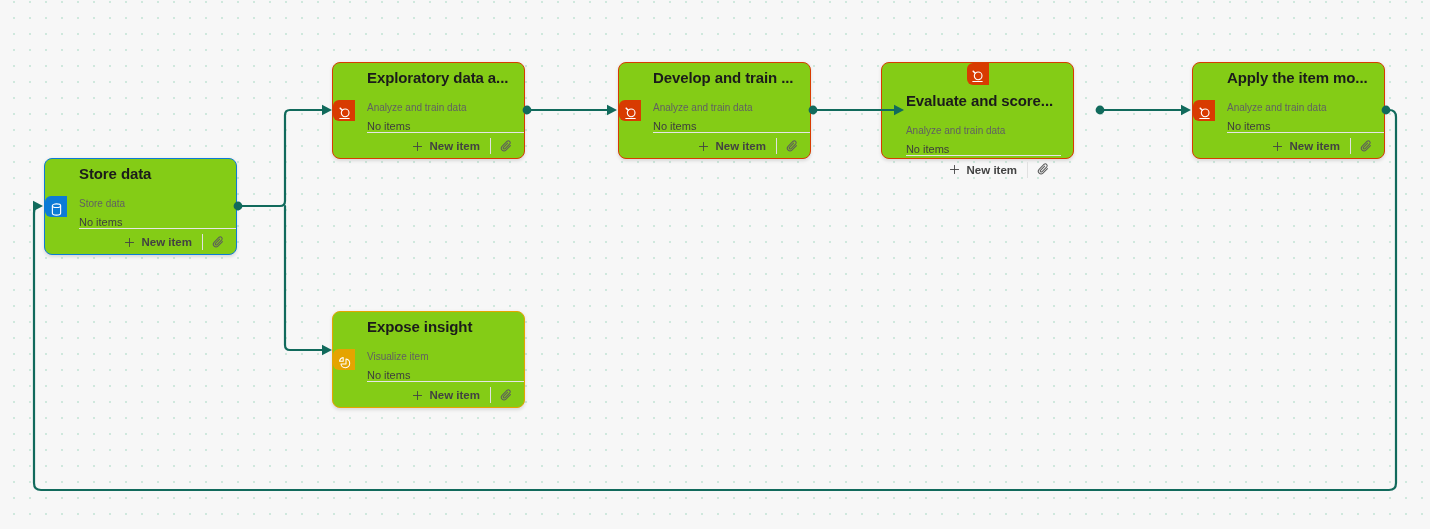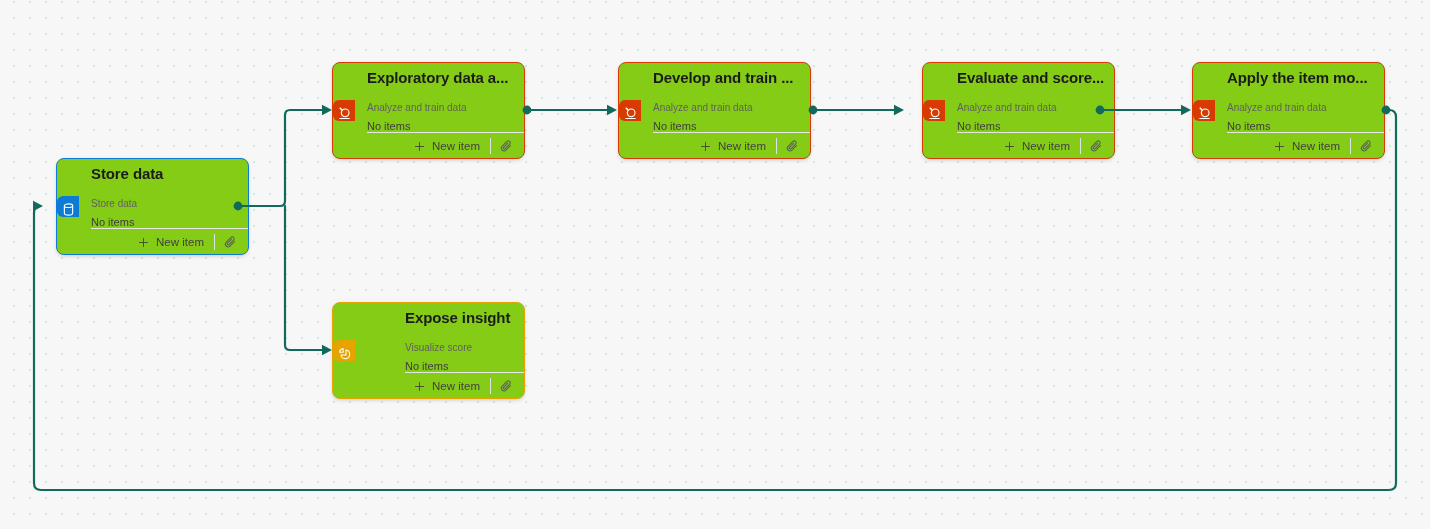--- a/index.html
+++ b/index.html
@@ -28,7 +28,7 @@
   .card-store{left:56px;top:158px;border:1.4px solid #0c7bd6;}
   .card-exploratory{left:332px;top:62px;border:1.4px solid #d83b01;}
   .card-develop{left:618px;top:62px;border:1.4px solid #d83b01;}
-  .card-evaluate{left:922px;top:62px;border:1.4px solid #d83b01;}
+  .card-evaluate{left:881px;top:62px;border:1.4px solid #d83b01;flex-direction:column;}
   .card-apply{left:1192px;top:62px;border:1.4px solid #d83b01;}
   .card-expose{left:332px;top:302px;border:1.4px solid #e5a400;gap:38px;}
   .stripe{

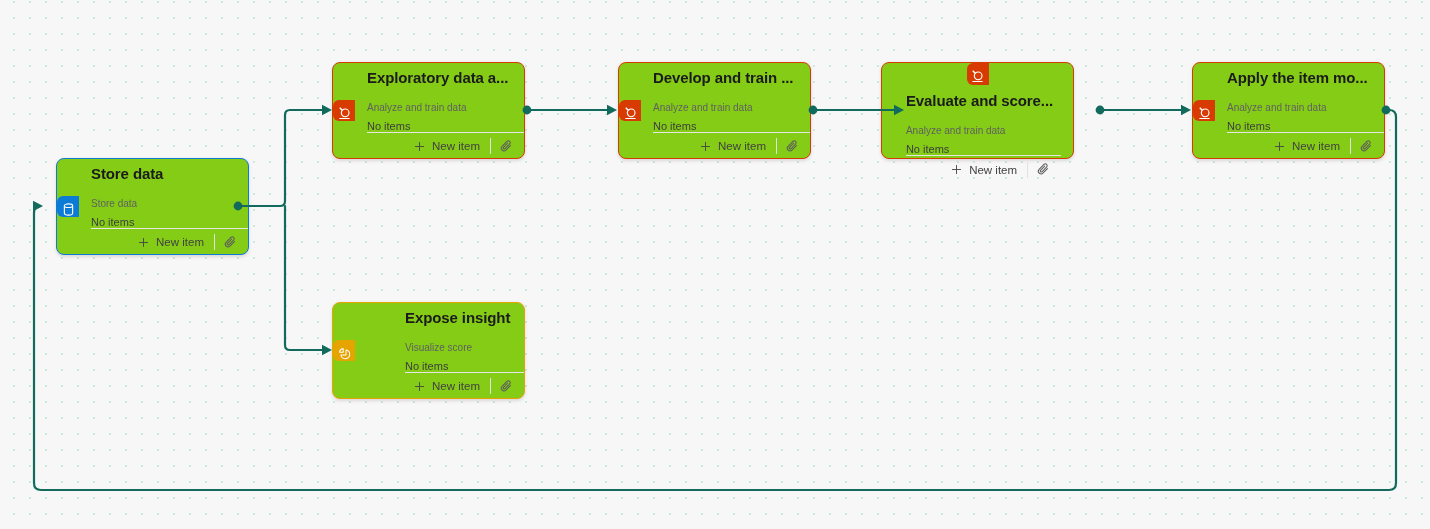--- a/index.html
+++ b/index.html
@@ -62,7 +62,7 @@
   .newitem{
     display:flex;align-items:center;gap:6px;
     background:none;border:none;font-family:inherit;
-    font-size:11.5px;color:#424242;padding:2px 7px;cursor:pointer;border-radius:4px;
+    font-size:11.5px;color:#424242;padding:2px 7px;cursor:pointer;border-radius:4px;font-weight:bold;
   }
   .vdiv{width:1px;height:16px;background:#e1e1e1;margin:0 3px;}
   .clipbtn{

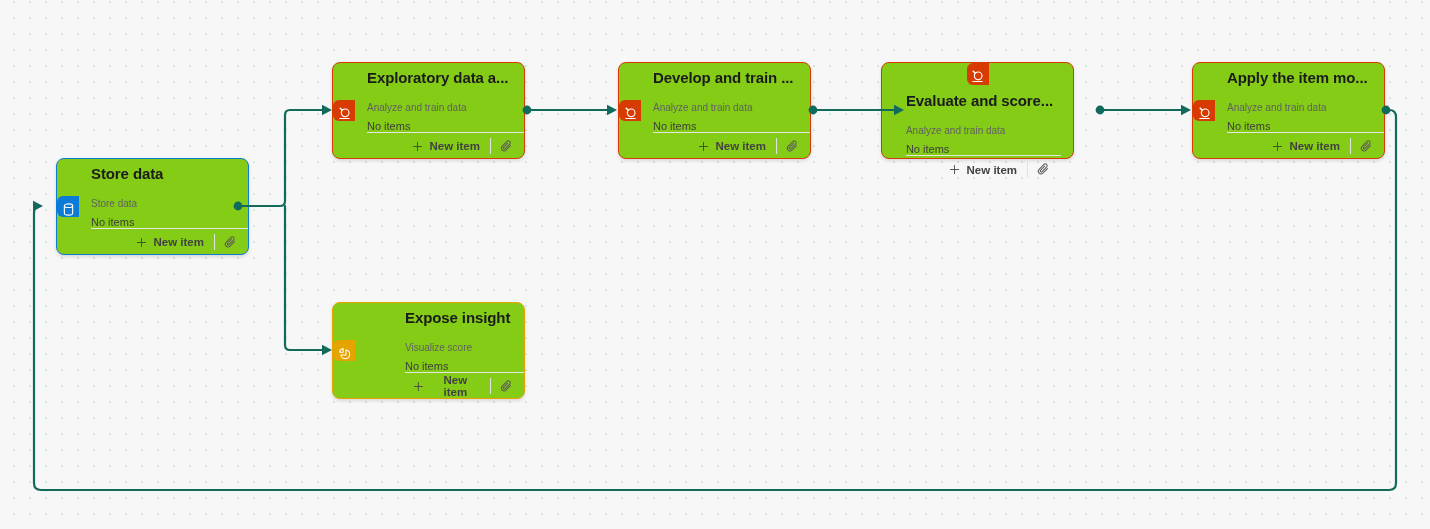--- a/index.html
+++ b/index.html
@@ -25,7 +25,7 @@
     box-shadow:0 1.6px 3.6px rgba(0,0,0,.12);
     z-index:2;cursor:pointer;align-items:center;
   }
-  .card-store{left:56px;top:158px;border:1.4px solid #0c7bd6;}
+  .card-store{left:44px;top:158px;border:1.4px solid #0c7bd6;}
   .card-exploratory{left:332px;top:62px;border:1.4px solid #d83b01;}
   .card-develop{left:618px;top:62px;border:1.4px solid #d83b01;}
   .card-evaluate{left:881px;top:62px;border:1.4px solid #d83b01;flex-direction:column;}

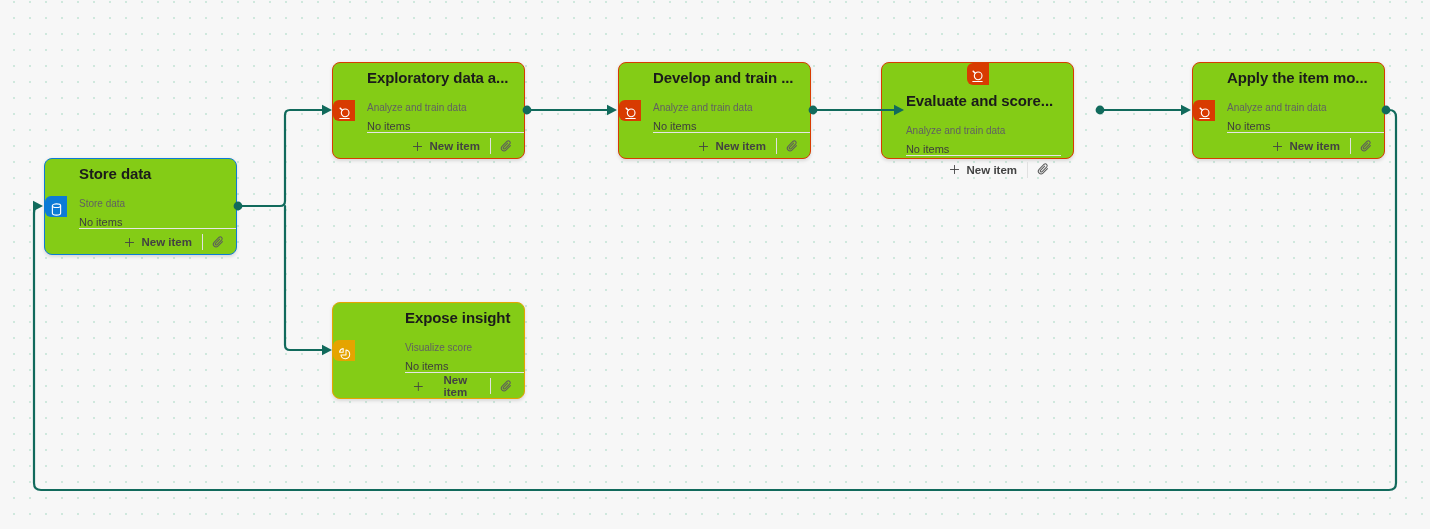--- a/index.html
+++ b/index.html
@@ -30,7 +30,7 @@
   .card-develop{left:618px;top:62px;border:1.4px solid #d83b01;}
   .card-evaluate{left:881px;top:62px;border:1.4px solid #d83b01;flex-direction:column;}
   .card-apply{left:1192px;top:62px;border:1.4px solid #d83b01;}
-  .card-expose{left:332px;top:302px;border:1.4px solid #e5a400;gap:38px;}
+  .card-expose{left:332px;top:311px;border:1.4px solid #e5a400;}
   .stripe{
     width:22px;flex:0 0 22px;border-radius:6px 0 0 6px;
     display:flex;justify-content:center;align-items:flex-start;

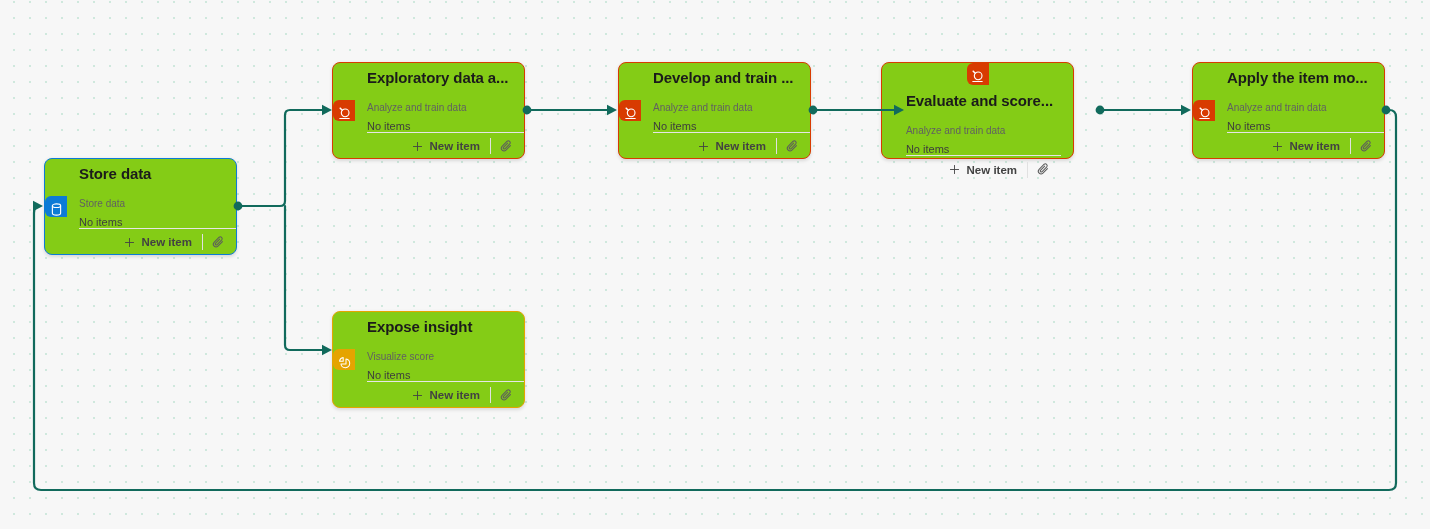--- a/index.html
+++ b/index.html
@@ -267,7 +267,7 @@
   </div>
   <div class="body">
     <div class="title">Expose insight</div>
-    <div class="subtitle">Visualize score</div>
+    <div class="subtitle">Visualize item</div>
     <div class="noitems">No items</div>
     <div class="footer">
       <button class="newitem">

